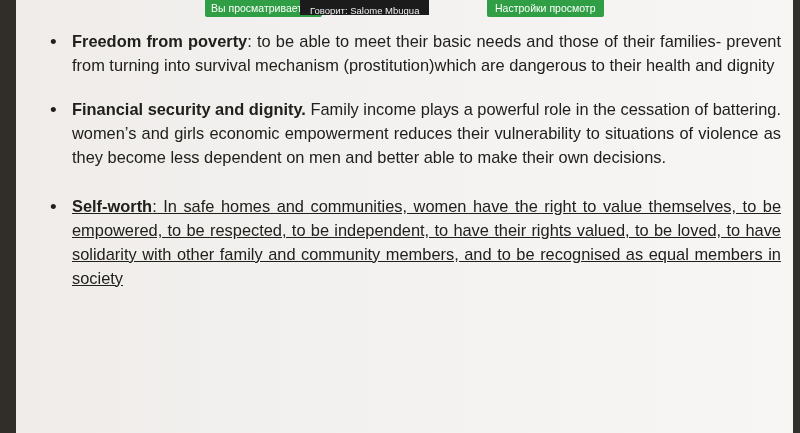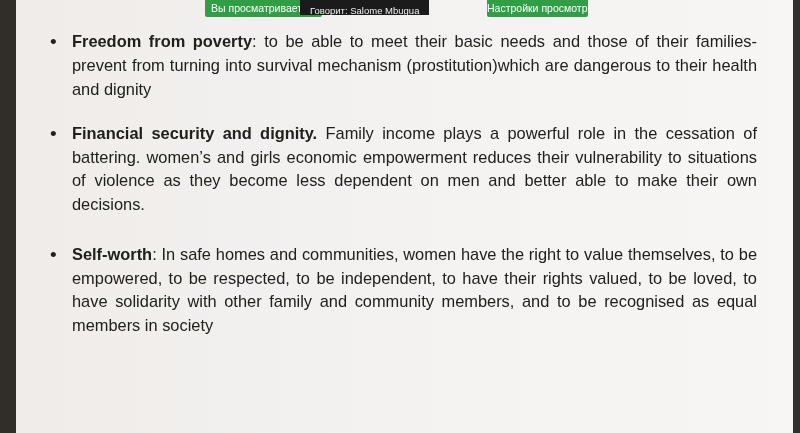--- a/index.html
+++ b/index.html
@@ -74,7 +74,7 @@
     color: #ffffff;
     font-size: 10.5px;
     line-height: 17px;
-    padding: 0 0;
+    padding: 0 8px;
     white-space: nowrap;
     border-radius: 0 0 2px 2px;
   }

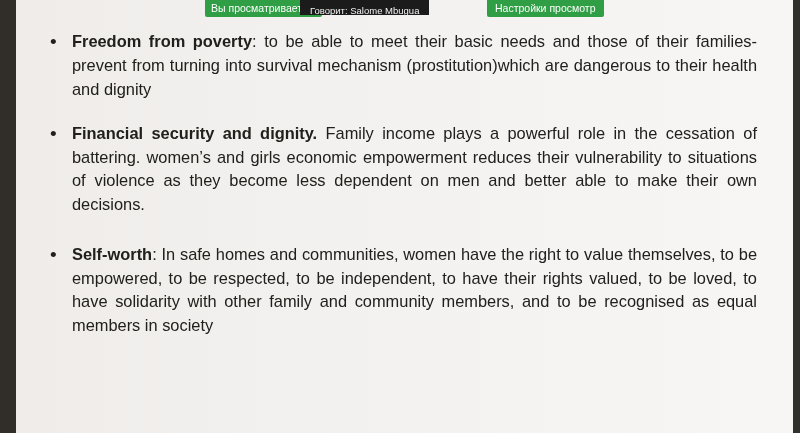--- a/index.html
+++ b/index.html
@@ -100,7 +100,7 @@
   }
   .bullets {
     margin: 0;
-    padding: 14px 36px 0 22px;
+    padding: 14px 12px 0 22px;
   }
   .bullet {
     position: relative;

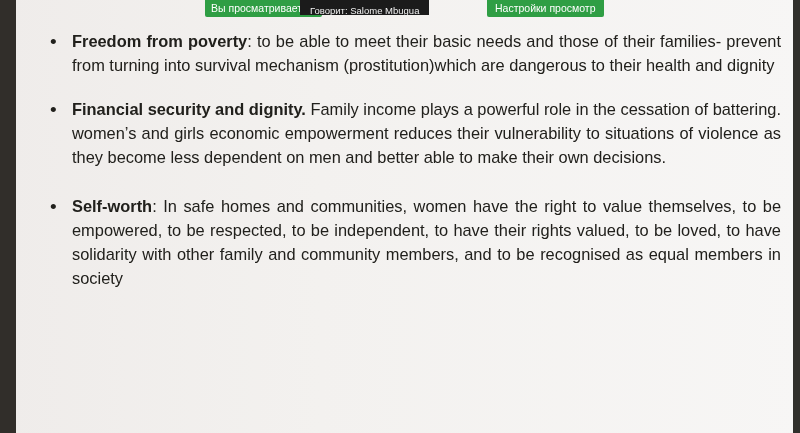--- a/index.html
+++ b/index.html
@@ -112,7 +112,7 @@
     text-justify: inter-word;
     color: #21201c;
   }
-  .bullet:last-child { margin-bottom: 8px; }
+  .bullet:last-child { margin-bottom: 8px; text-decoration: underline; }
   .bullet::before {
     content: "\2022";
     position: absolute;

